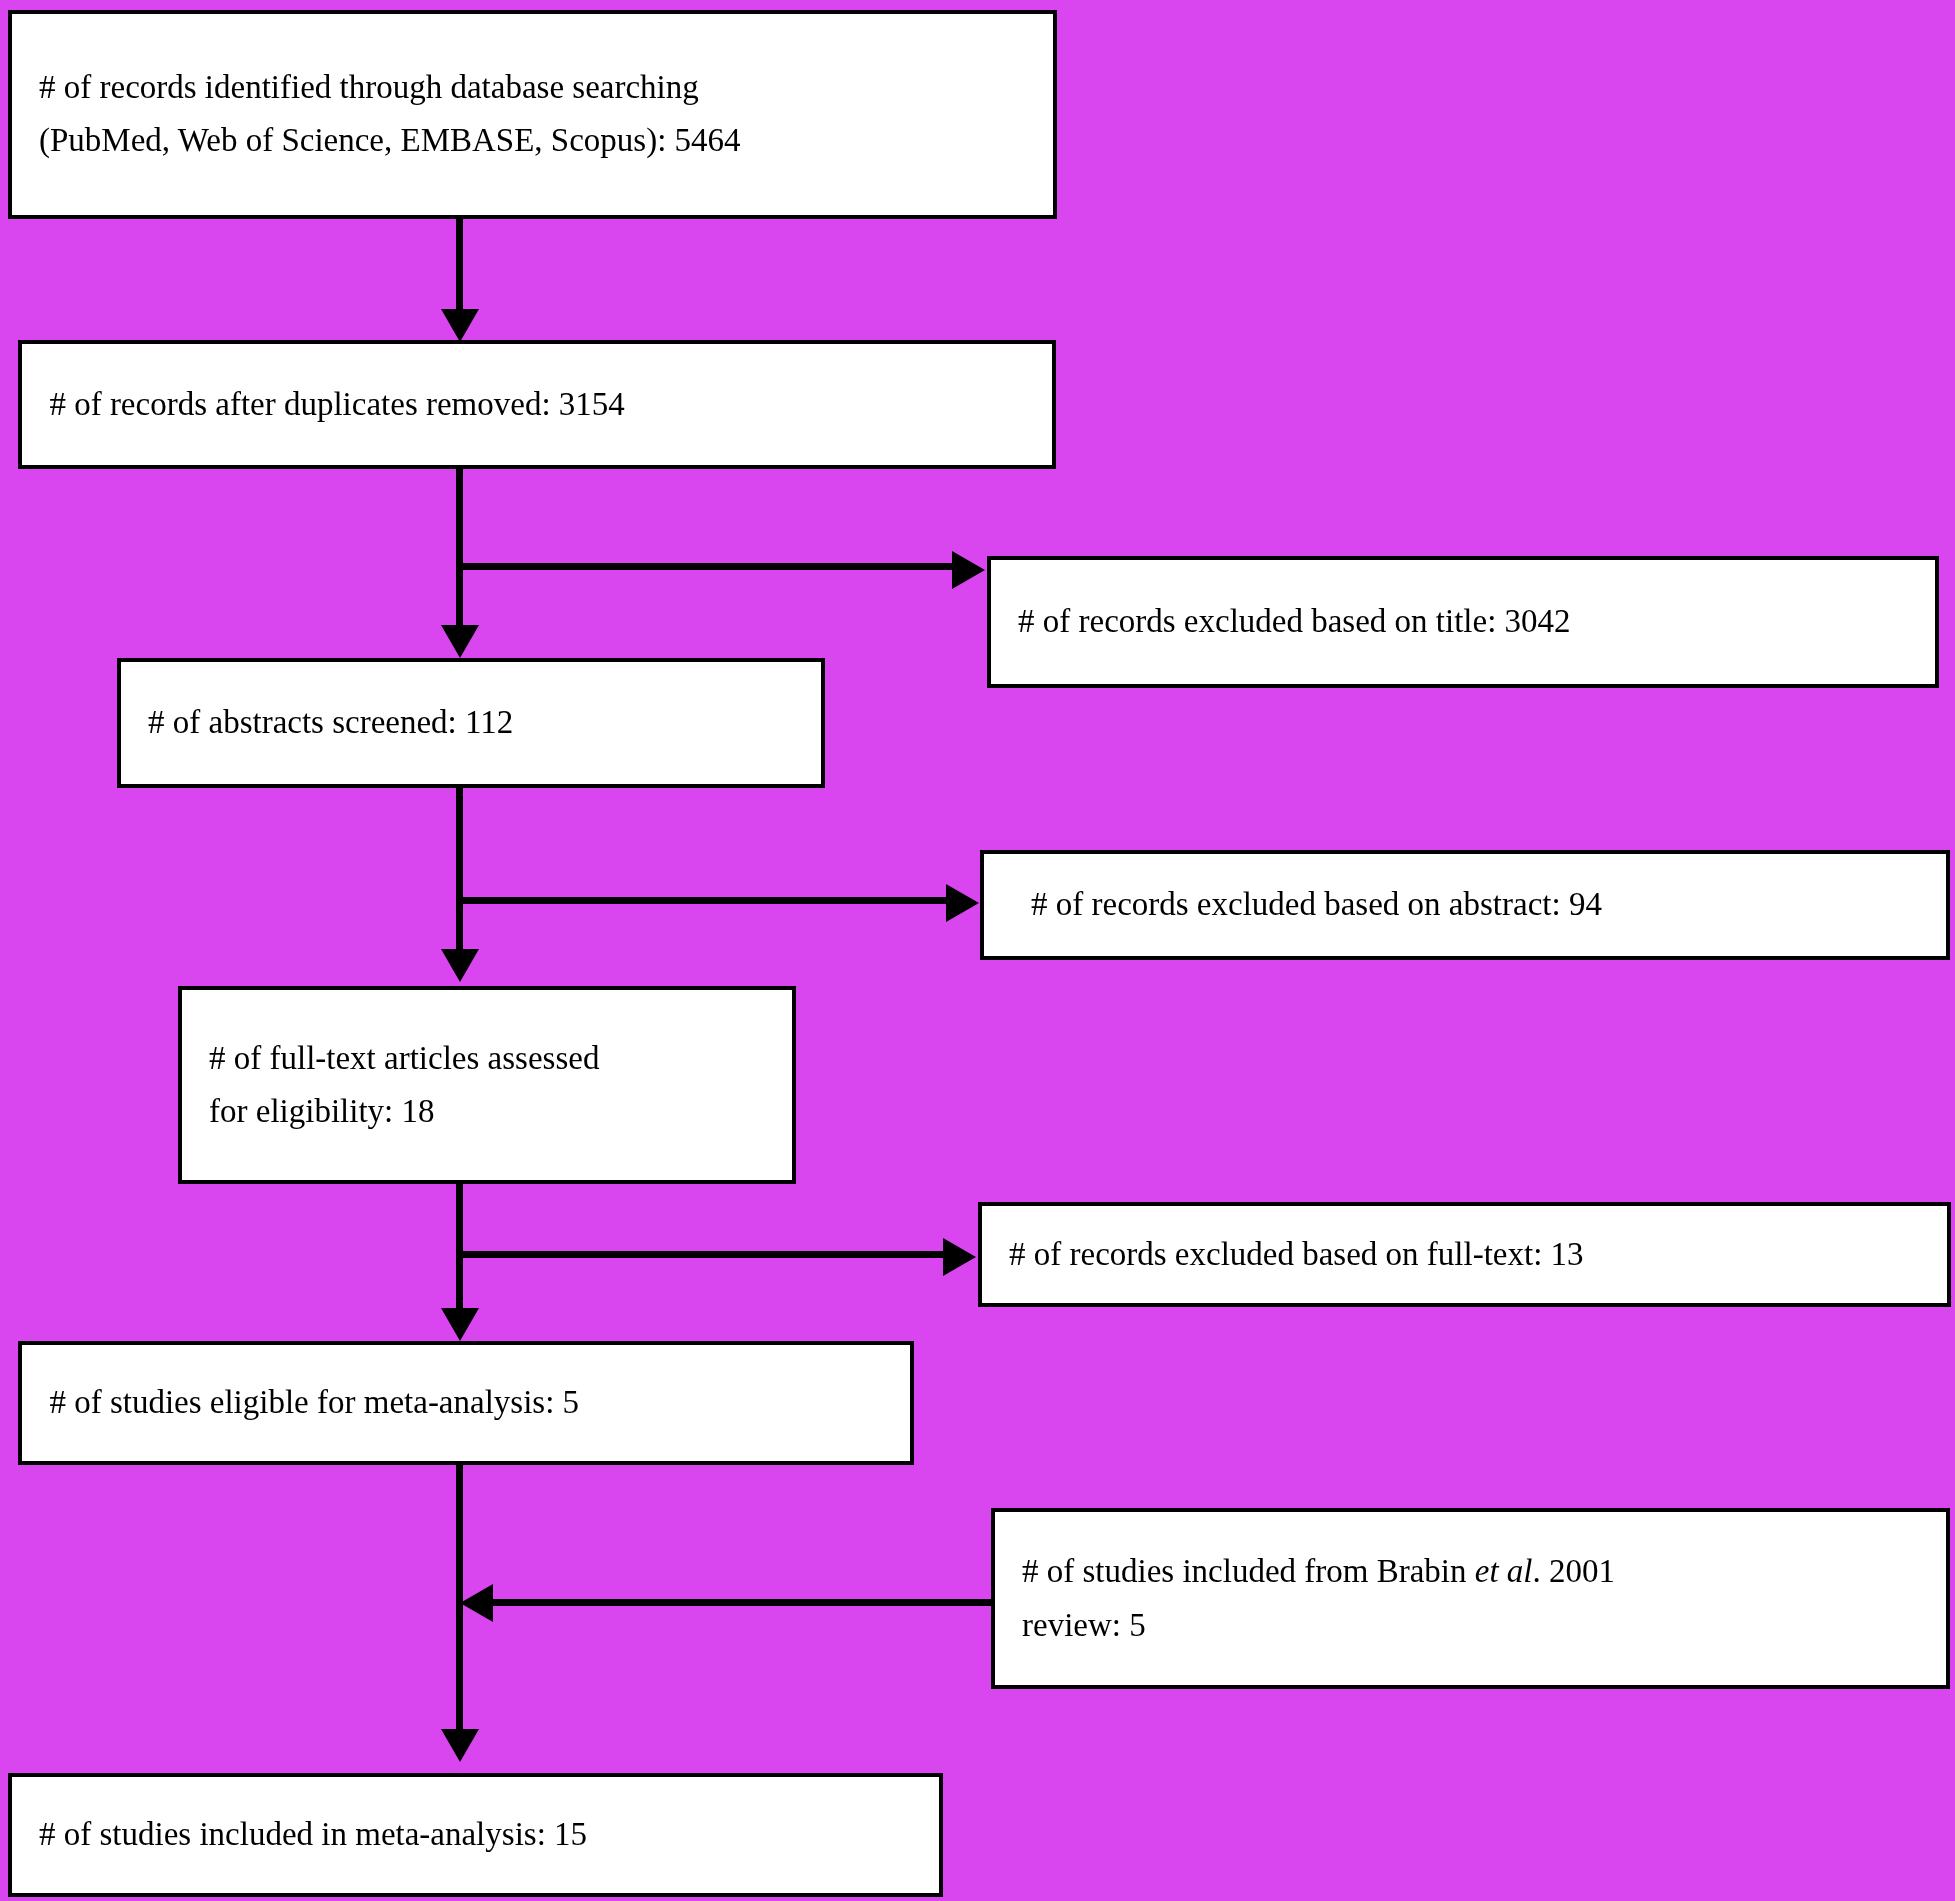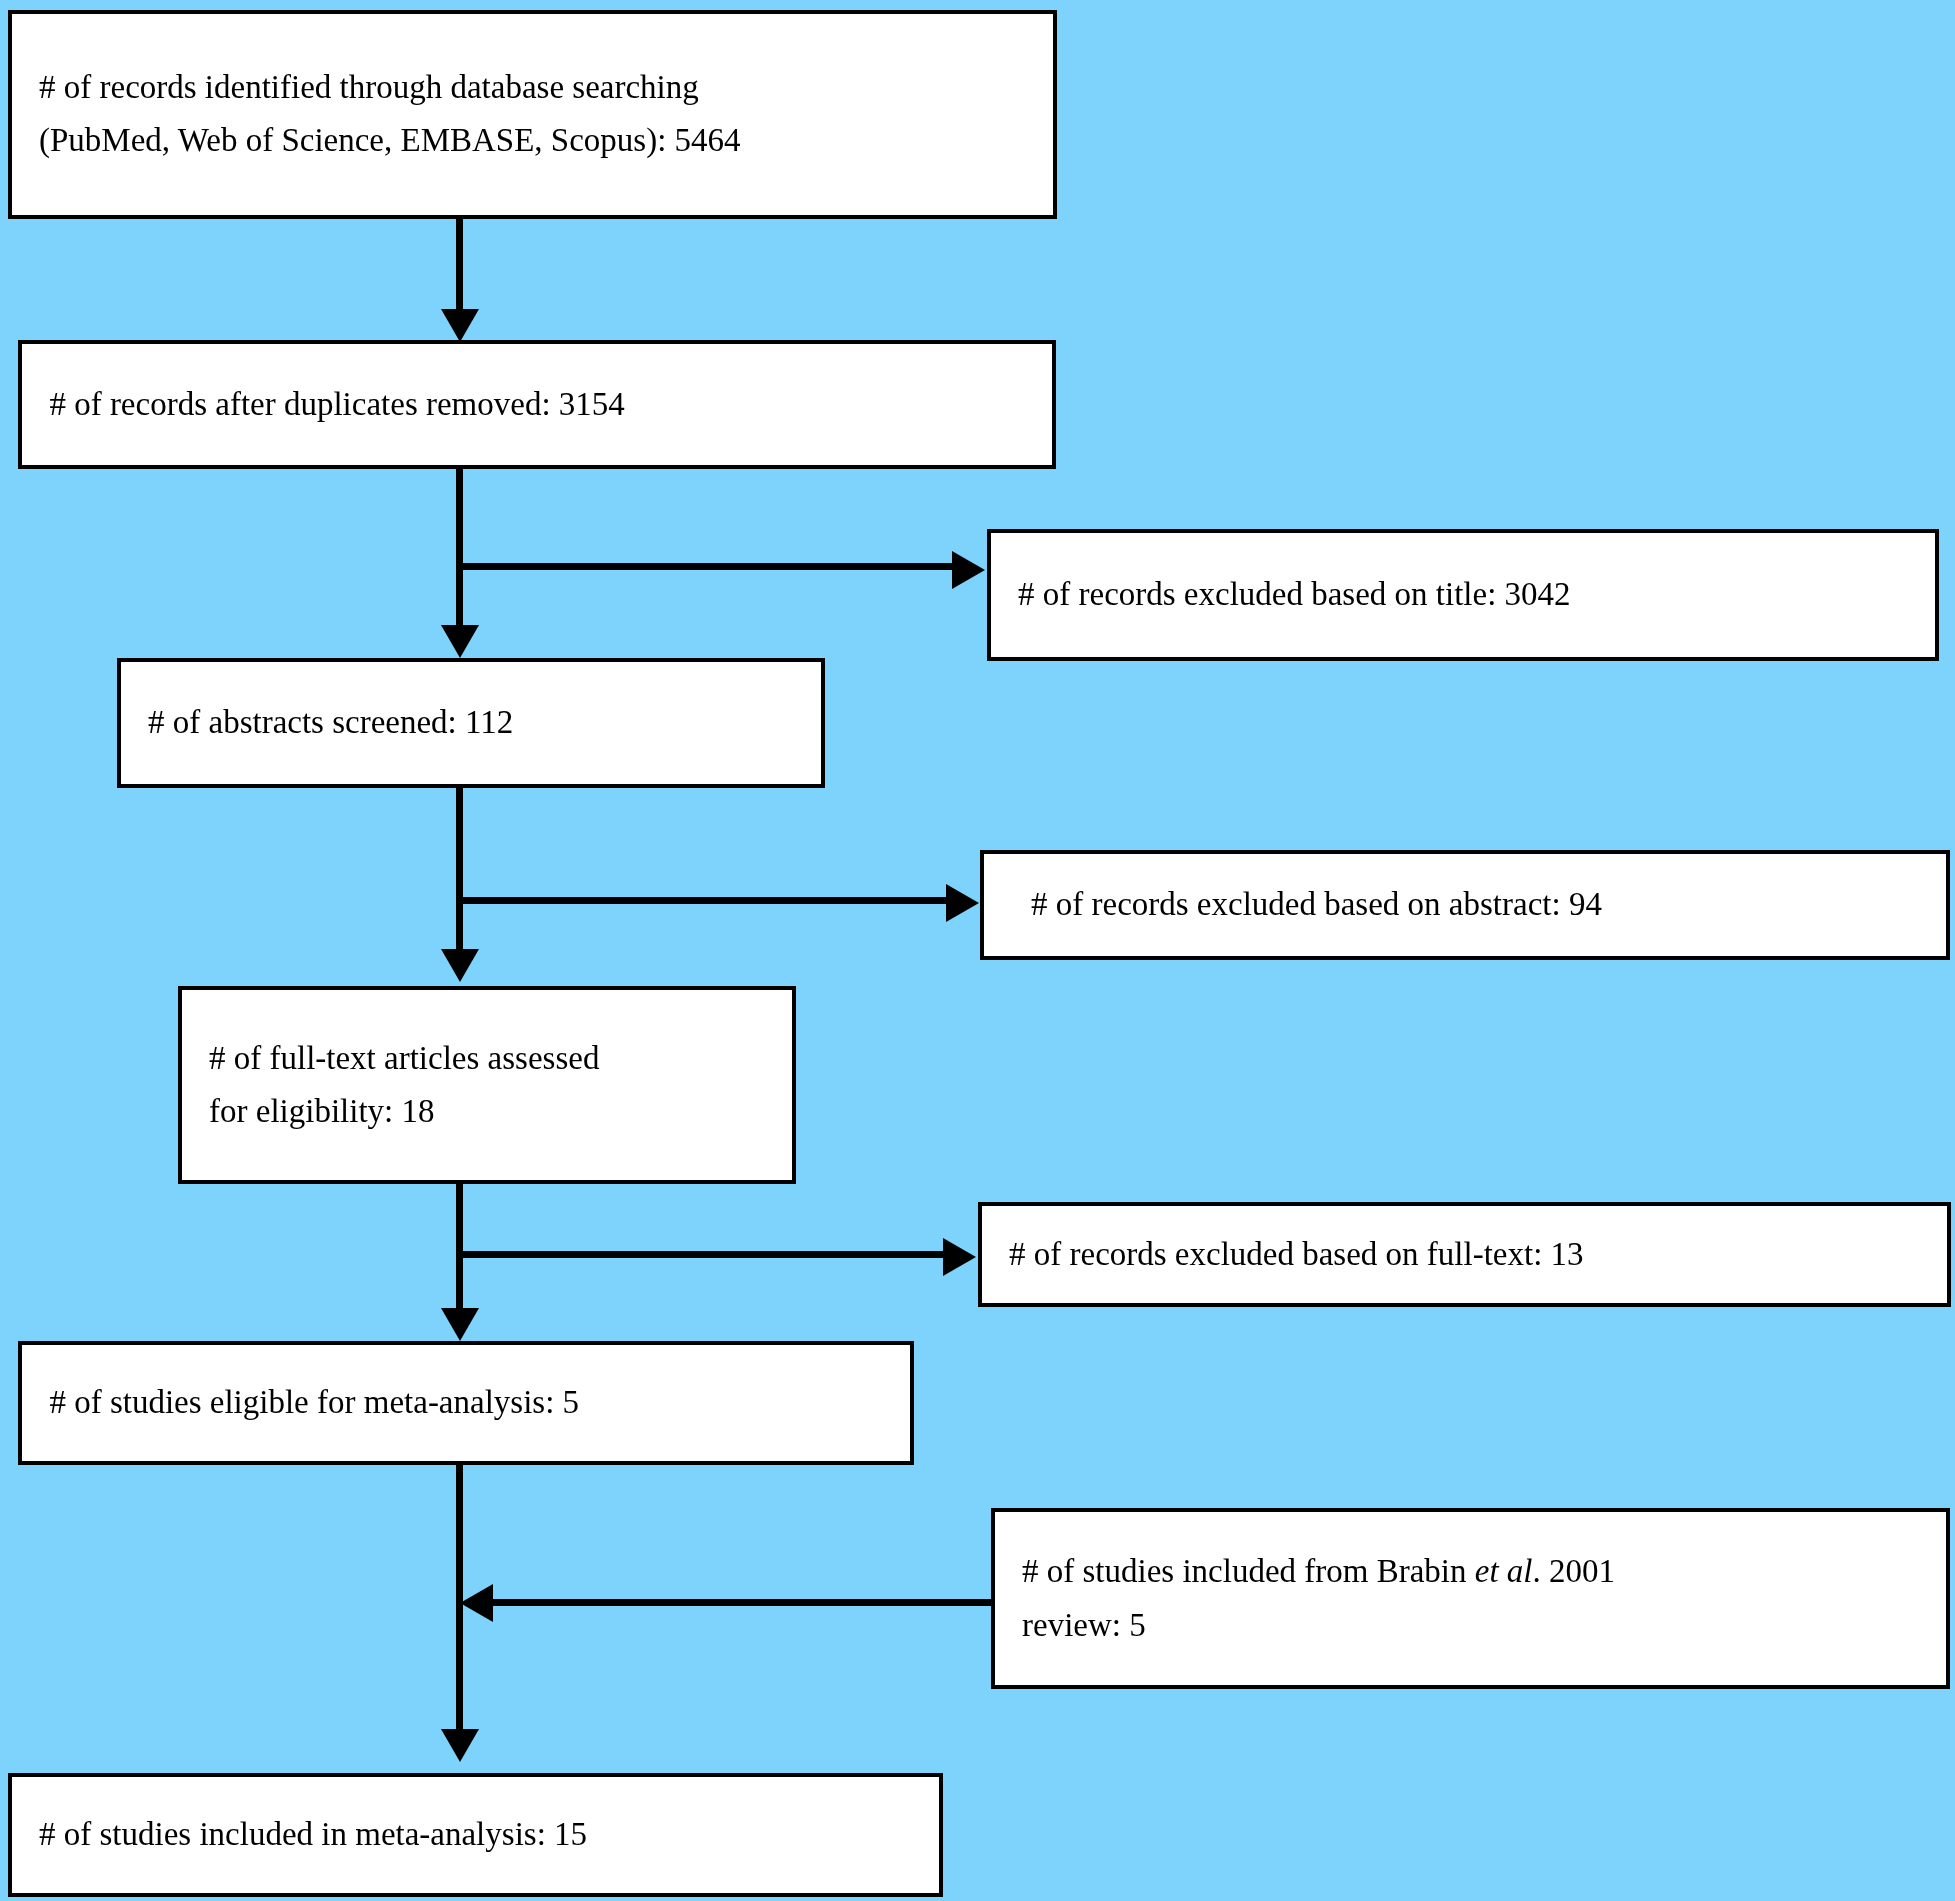--- a/index.html
+++ b/index.html
@@ -12,7 +12,7 @@
     position: relative;
     width: 1955px;
     height: 1902px;
-    background: #7dd3fc;
+    background: #d946ef;
     font-family: "Liberation Serif", "DejaVu Serif", serif;
     color: #000000;
     overflow: hidden;

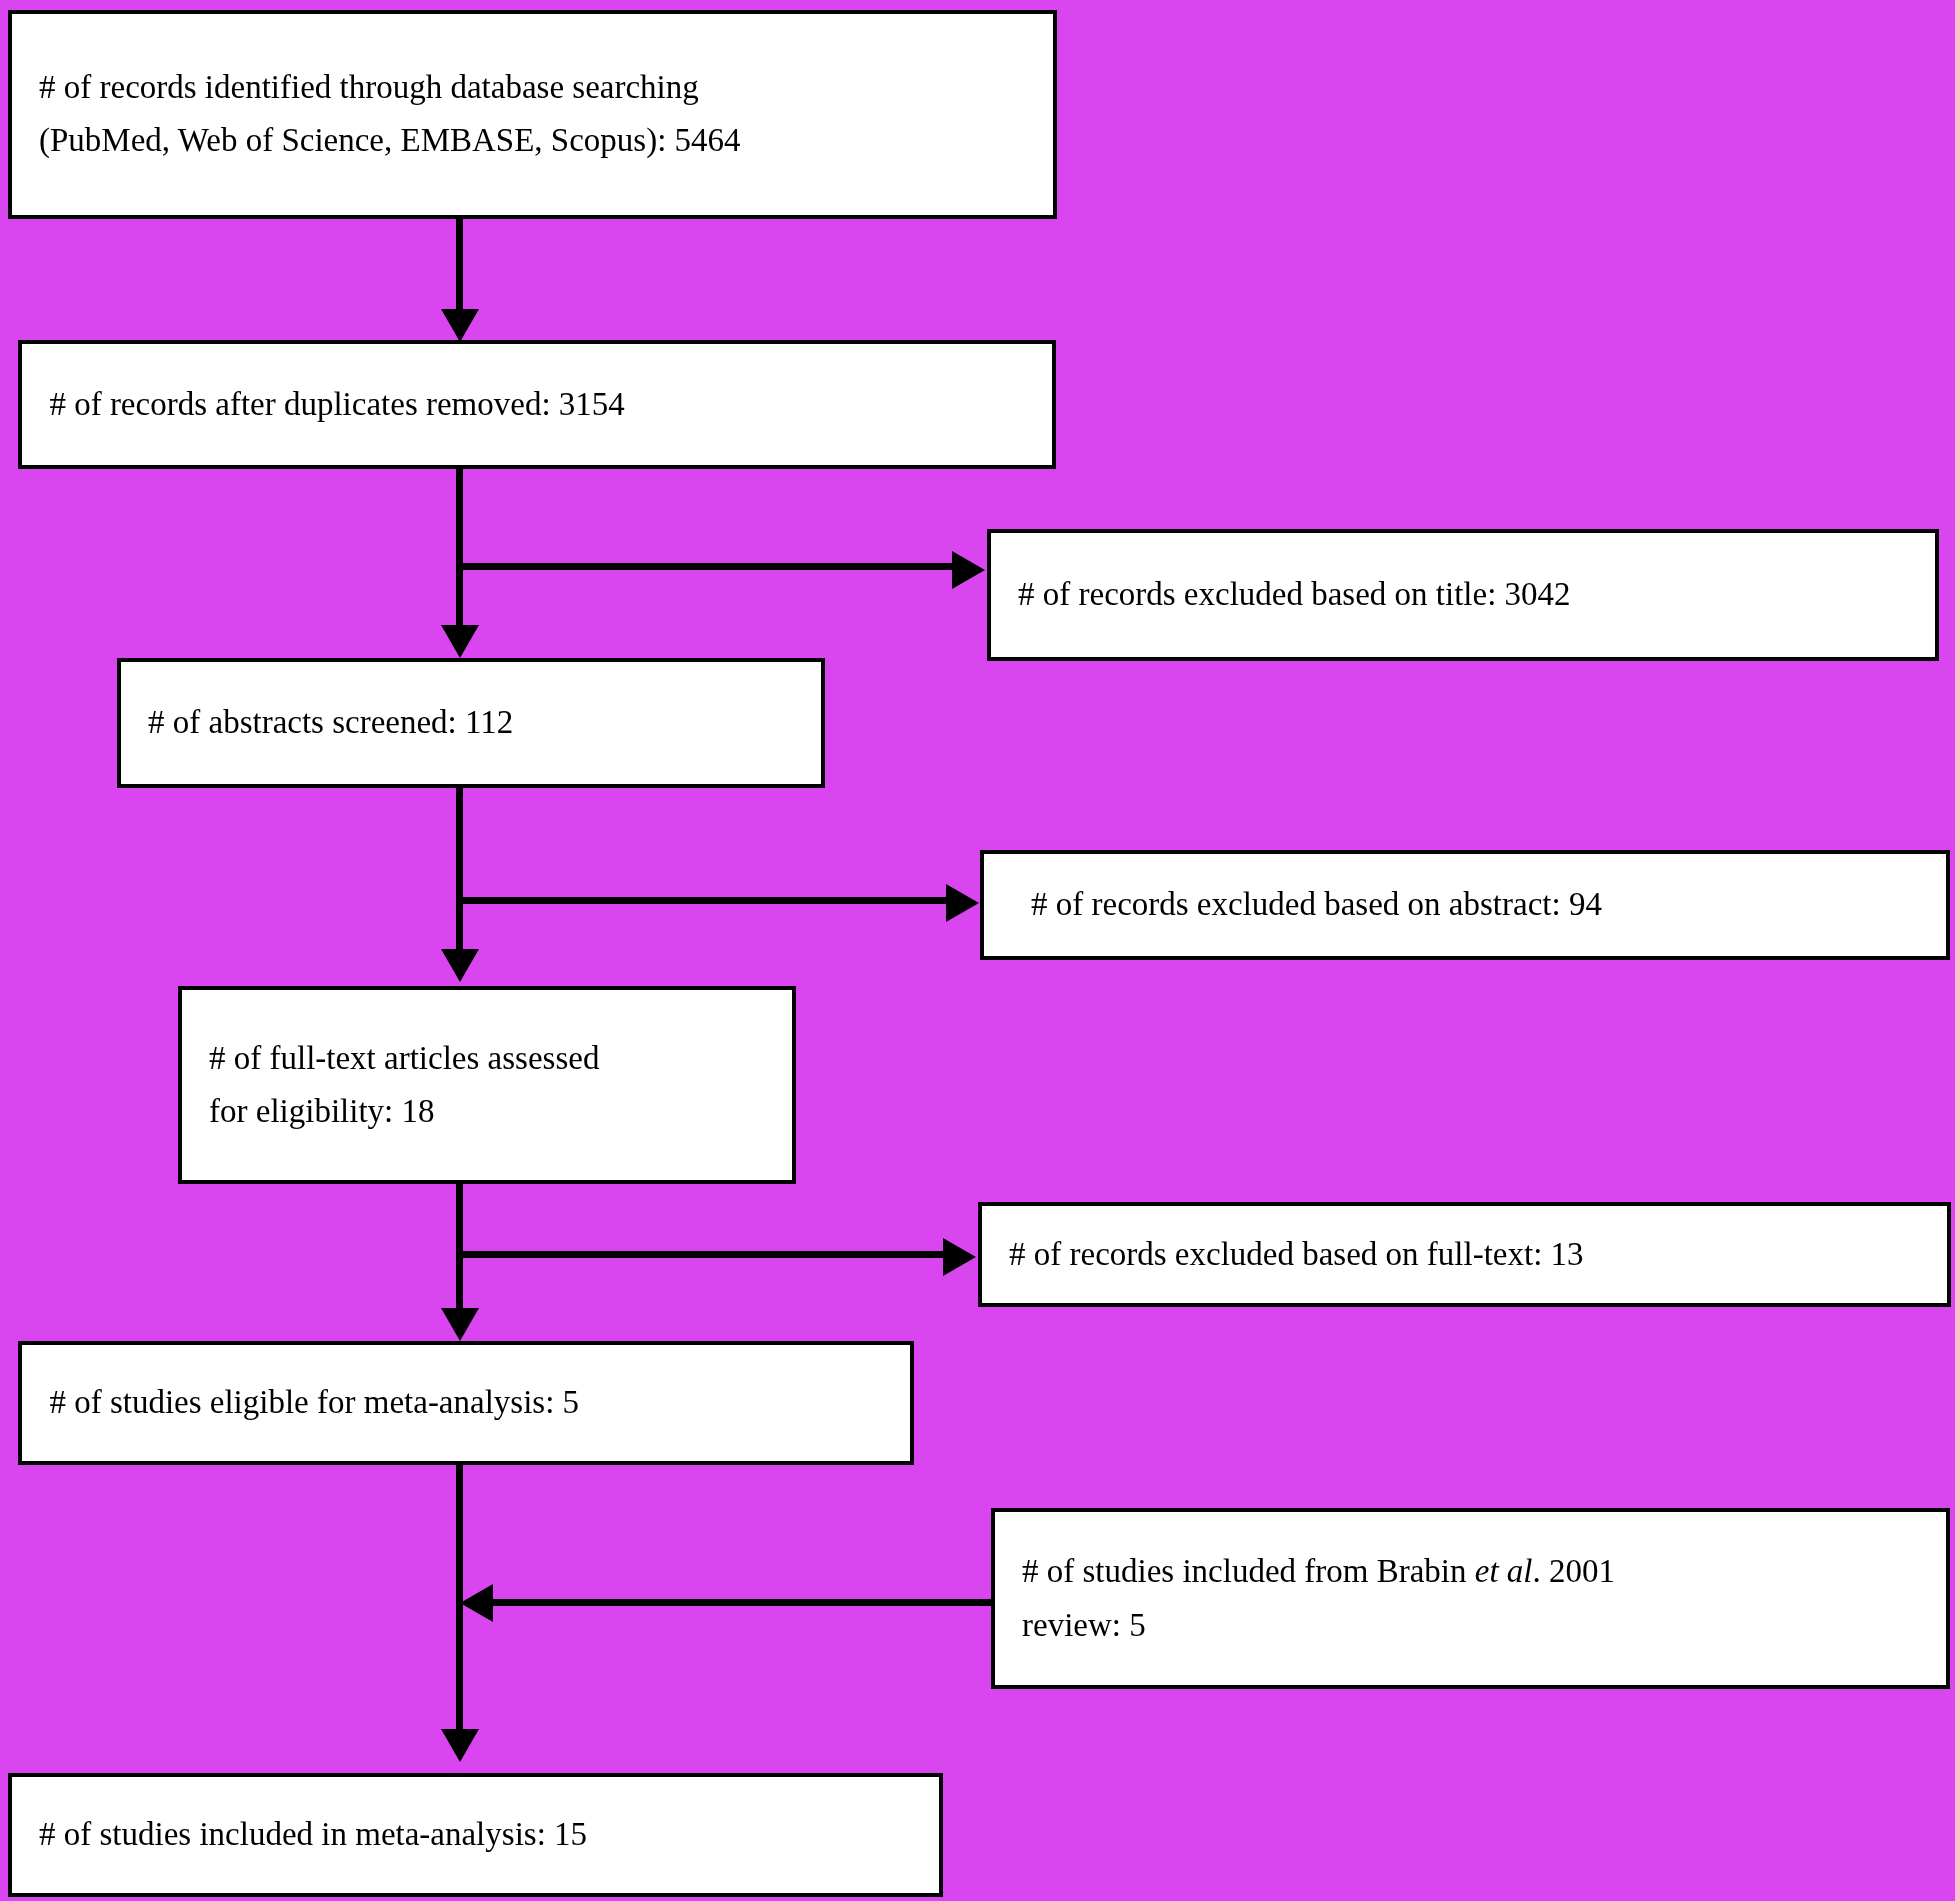--- a/index.html
+++ b/index.html
@@ -101,7 +101,7 @@
   <div class="connector h-line" style="left:460px; top:563px; width:493px;"></div>
   <div class="arrow-right" style="left:952px; top:551px;"></div>
 
-  <div class="flow-box" style="left:987px; top:529px; width:952px; height:132px;align-items:flex-end;">
+  <div class="flow-box" style="left:987px; top:556px; width:952px; height:132px;align-items:flex-end;">
     <div class="box-text"># of records excluded based on title: 3042</div>
   </div>
 

